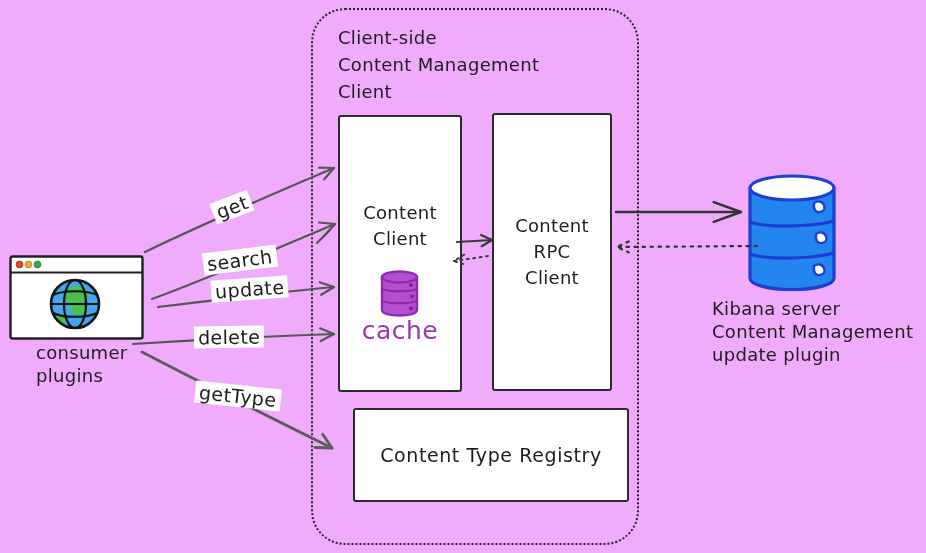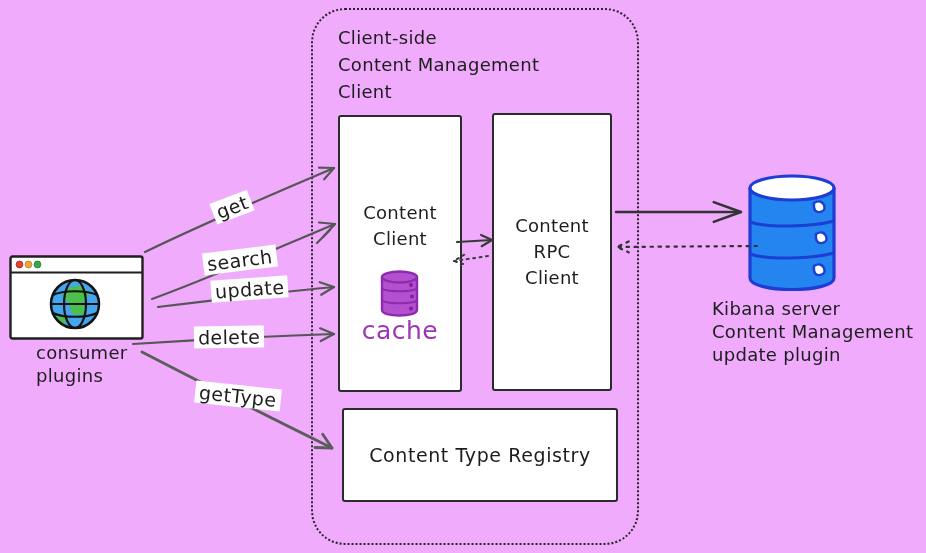--- a/index.html
+++ b/index.html
@@ -28,7 +28,7 @@
   .cache-db{margin-top:16px;}
   .cache-label{font-size:25px;line-height:22px;color:#9c36b5;font-weight:500;margin-top:2px;margin-bottom:24px;letter-spacing:.5px;}
   .rpc-client{left:492px;top:113px;width:116px;height:274px;}
-  .registry{left:342px;top:408px;width:272px;height:90px;}
+  .registry{left:353px;top:408px;width:272px;height:90px;}
   .registry .box-label{font-size:19px;letter-spacing:.6px;}
   
   .browser-svg{position:absolute;left:9px;top:255px;z-index:2;}

